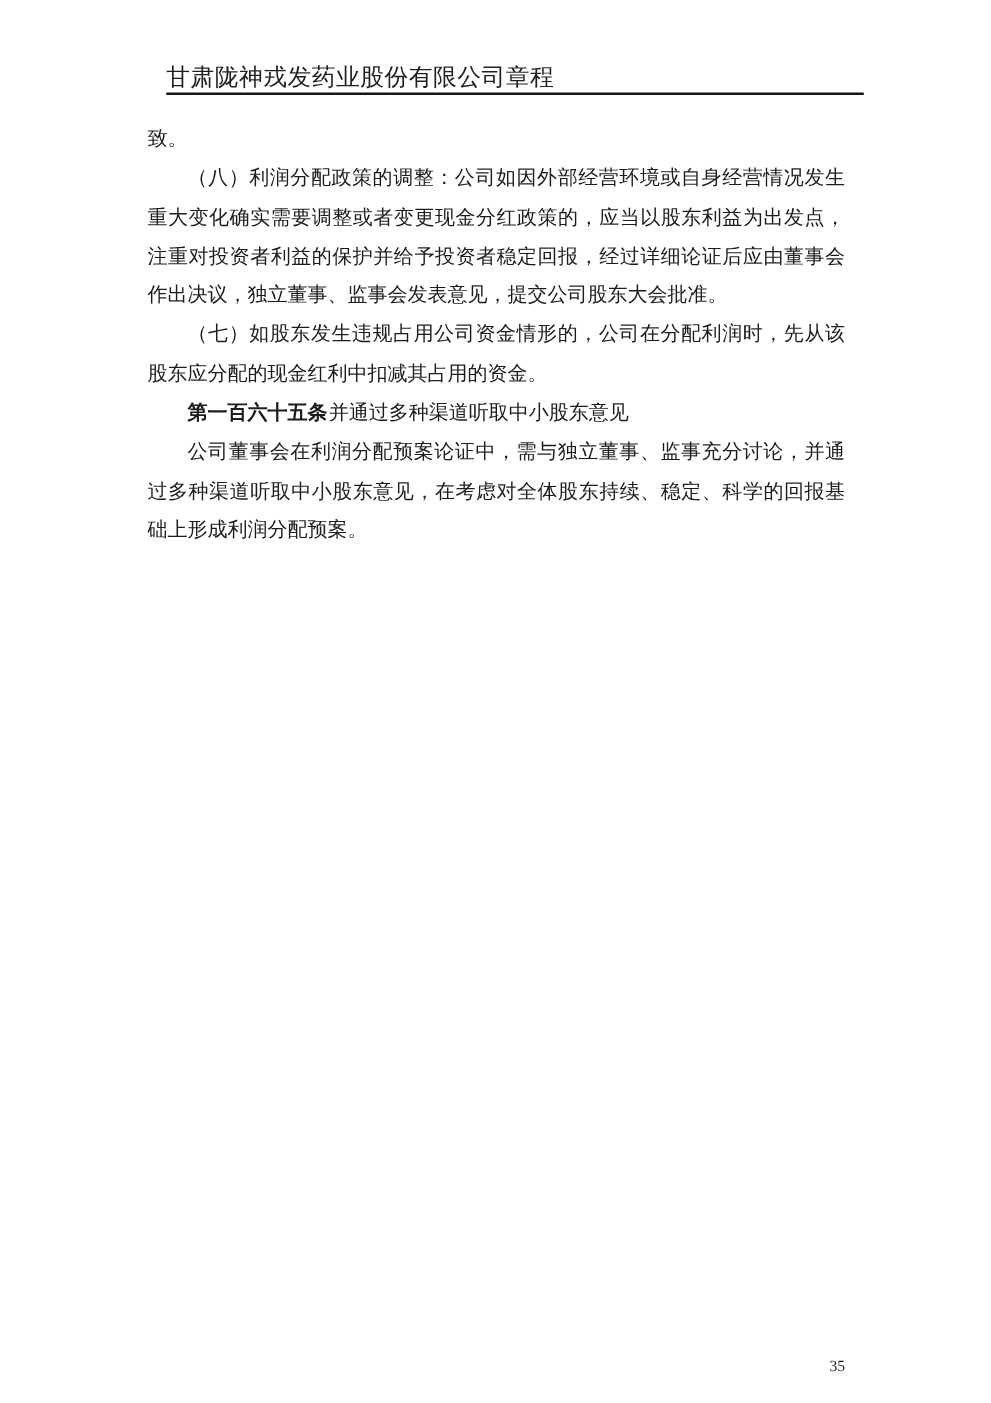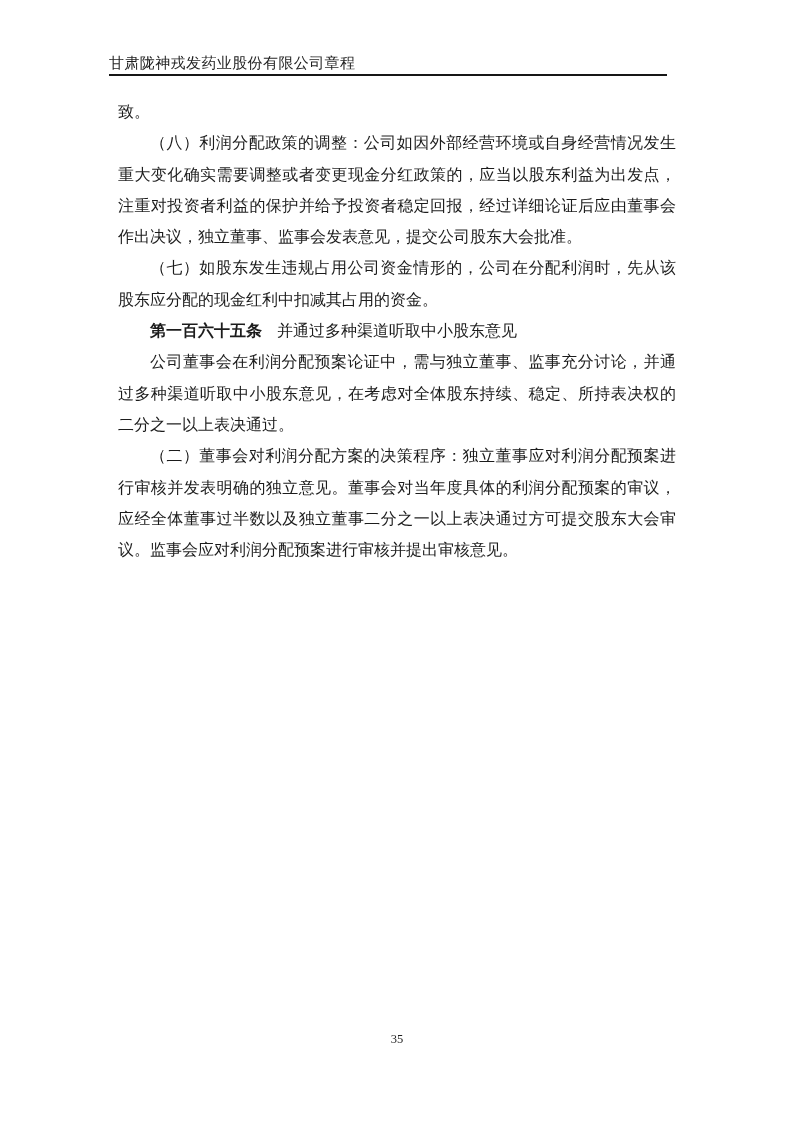--- a/index.html
+++ b/index.html
@@ -21,10 +21,10 @@
   }
   .header {
     position: absolute;
-    left: 109px;
+    left: 133px;
     width: 558px;
     top: 55px;
-    font-size: 15px;
+    font-size: 19px;
     line-height: 16px;
     color: #1f1f1f;
     letter-spacing: 0.4px;

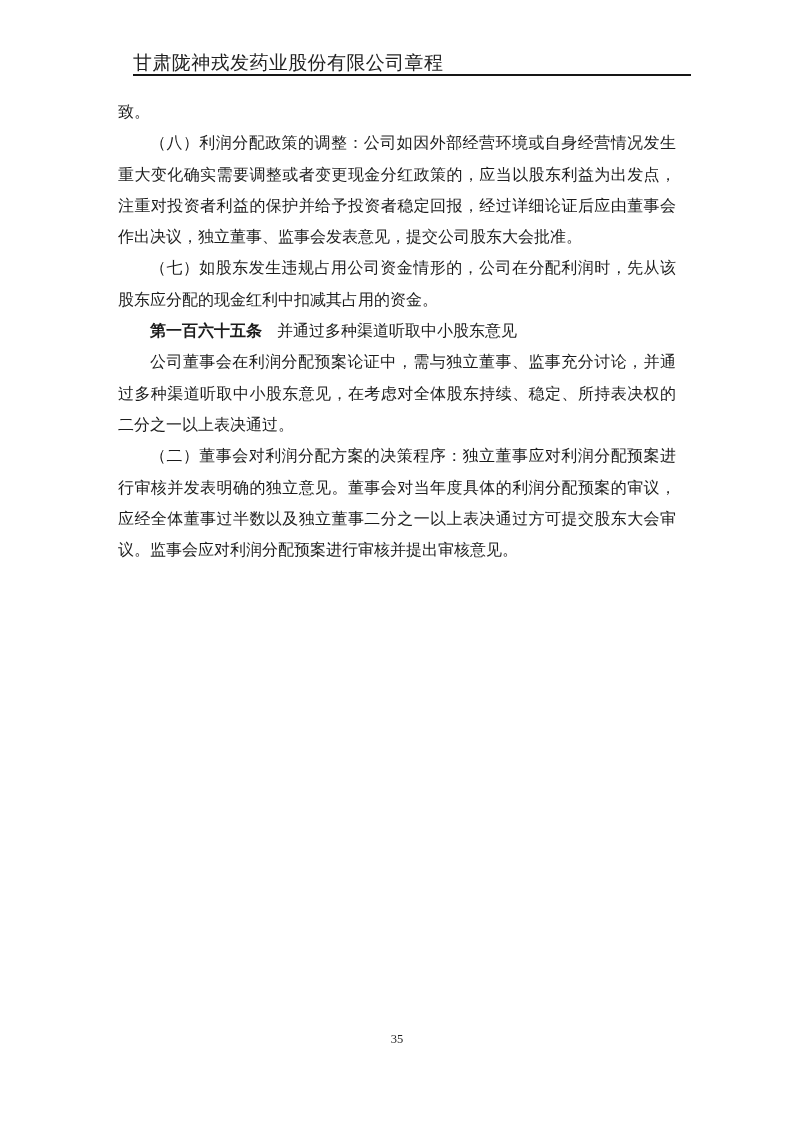--- a/index.html
+++ b/index.html
@@ -52,7 +52,7 @@
   }
   .article-number {
     font-weight: bold;
-    margin-right: 15px;
+    margin-right: 1px;
   }
   .footer {
     position: absolute;

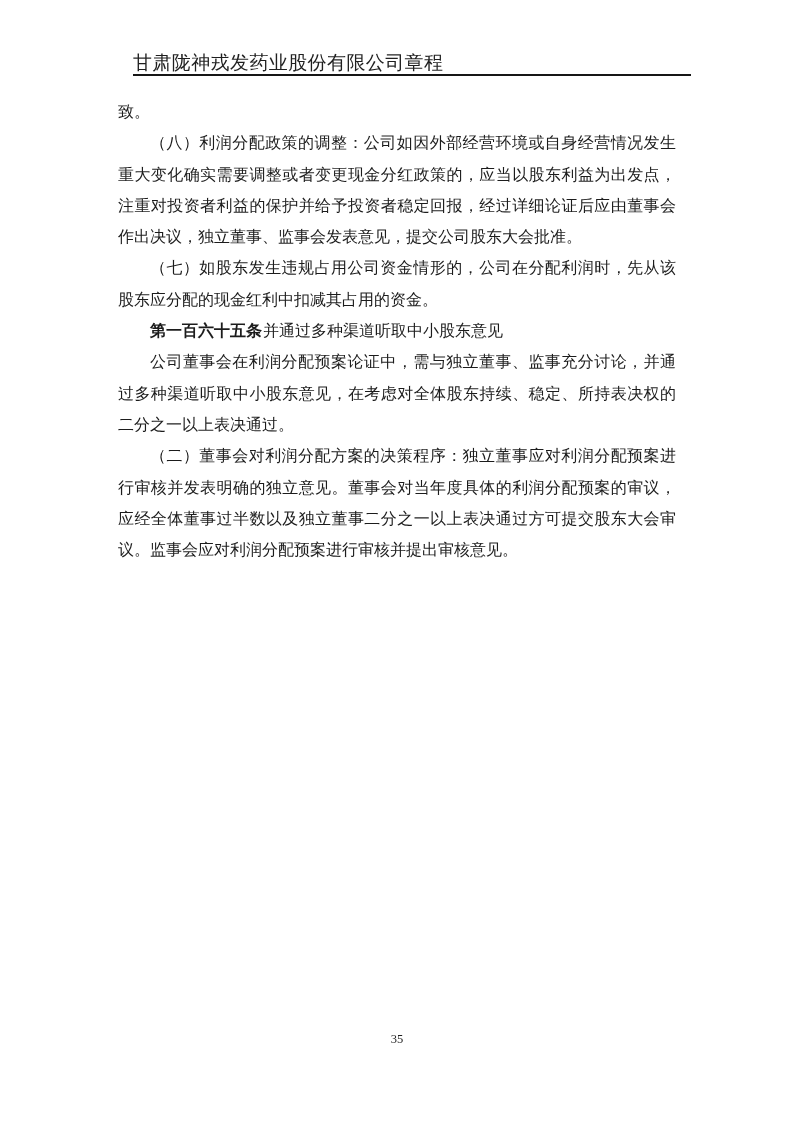--- a/index.html
+++ b/index.html
@@ -80,7 +80,7 @@
     <p class="para indent">
       <span class="article-number">第一百六十五条</span><span class="article-title">并通过多种渠道听取中小股东意见</span>
     </p>
-    <p class="para indent">公司董事会在利润分配预案论证中，需与独立董事、监事充分讨论，并通过多种渠道听取中小股东意见，在考虑对全体股东持续、稳定、所持表决权的二分之一以上表决通过。</p>
+    <p class="para indent">公司董事会在利润分配预案论证中，需与独立董事、监事充分讨论，并通过多种渠道听取中小股东意见，在考虑对全体股东持续、稳定、科学的回报基础上形成利润分配预案。</p>
     <p class="para indent">（二）董事会对利润分配方案的决策程序：独立董事应对利润分配预案进行审核并发表明确的独立意见。董事会对当年度具体的利润分配预案的审议，应经全体董事过半数以及独立董事二分之一以上表决通过方可提交股东大会审议。监事会应对利润分配预案进行审核并提出审核意见。</p>
   </div>
 

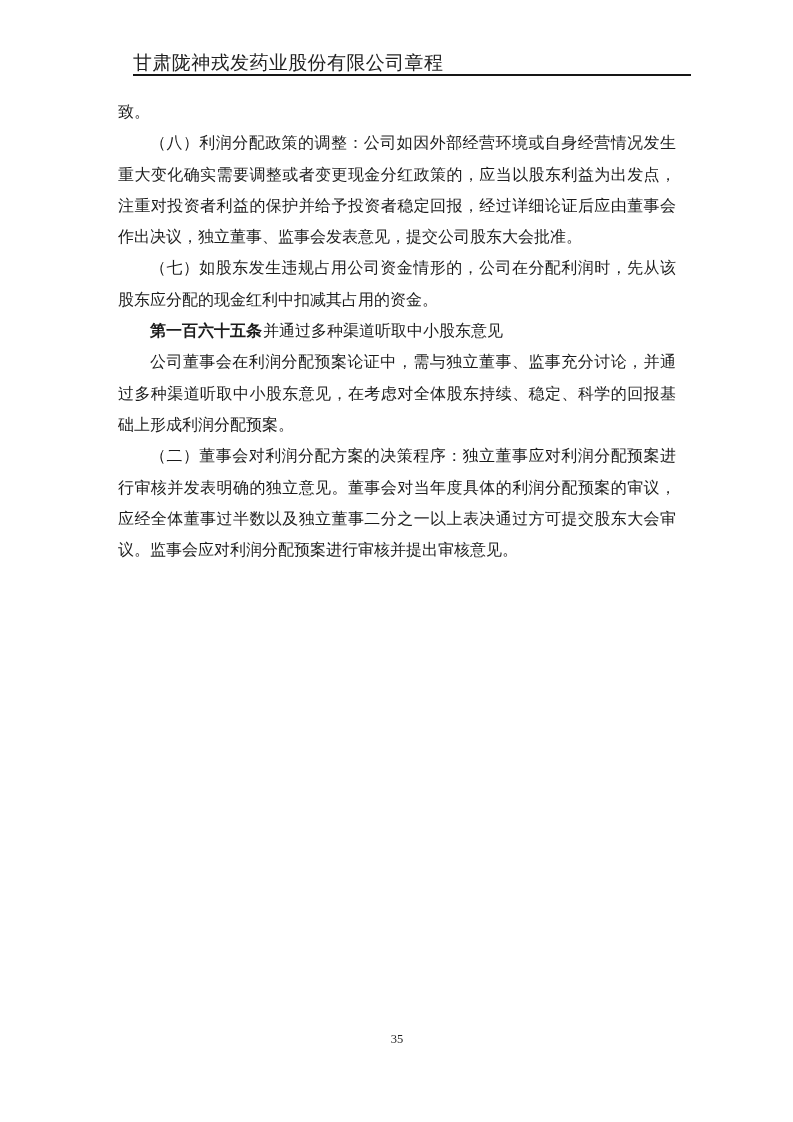--- a/index.html
+++ b/index.html
@@ -81,7 +81,6 @@
       <span class="article-number">第一百六十五条</span><span class="article-title">并通过多种渠道听取中小股东意见</span>
     </p>
     <p class="para indent">公司董事会在利润分配预案论证中，需与独立董事、监事充分讨论，并通过多种渠道听取中小股东意见，在考虑对全体股东持续、稳定、科学的回报基础上形成利润分配预案。</p>
-    <p class="para indent">（二）董事会对利润分配方案的决策程序：独立董事应对利润分配预案进行审核并发表明确的独立意见。董事会对当年度具体的利润分配预案的审议，应经全体董事过半数以及独立董事二分之一以上表决通过方可提交股东大会审议。监事会应对利润分配预案进行审核并提出审核意见。</p>
   </div>
 
   <div class="footer">

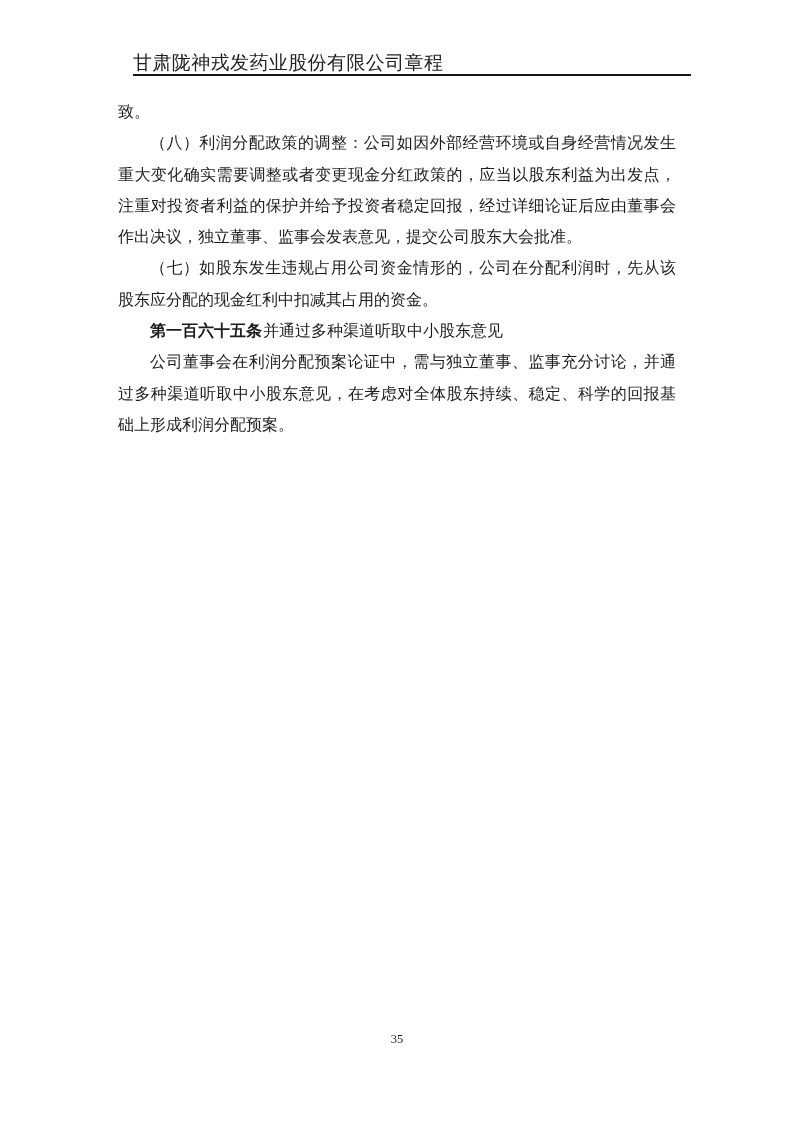--- a/index.html
+++ b/index.html
@@ -58,8 +58,8 @@
     position: absolute;
     left: 118px;
     width: 558px;
-    top: 1032px;
-    text-align: center;
+    top: 1086px;
+    text-align: right;
     font-size: 12.5px;
     color: #1f1f1f;
   }

